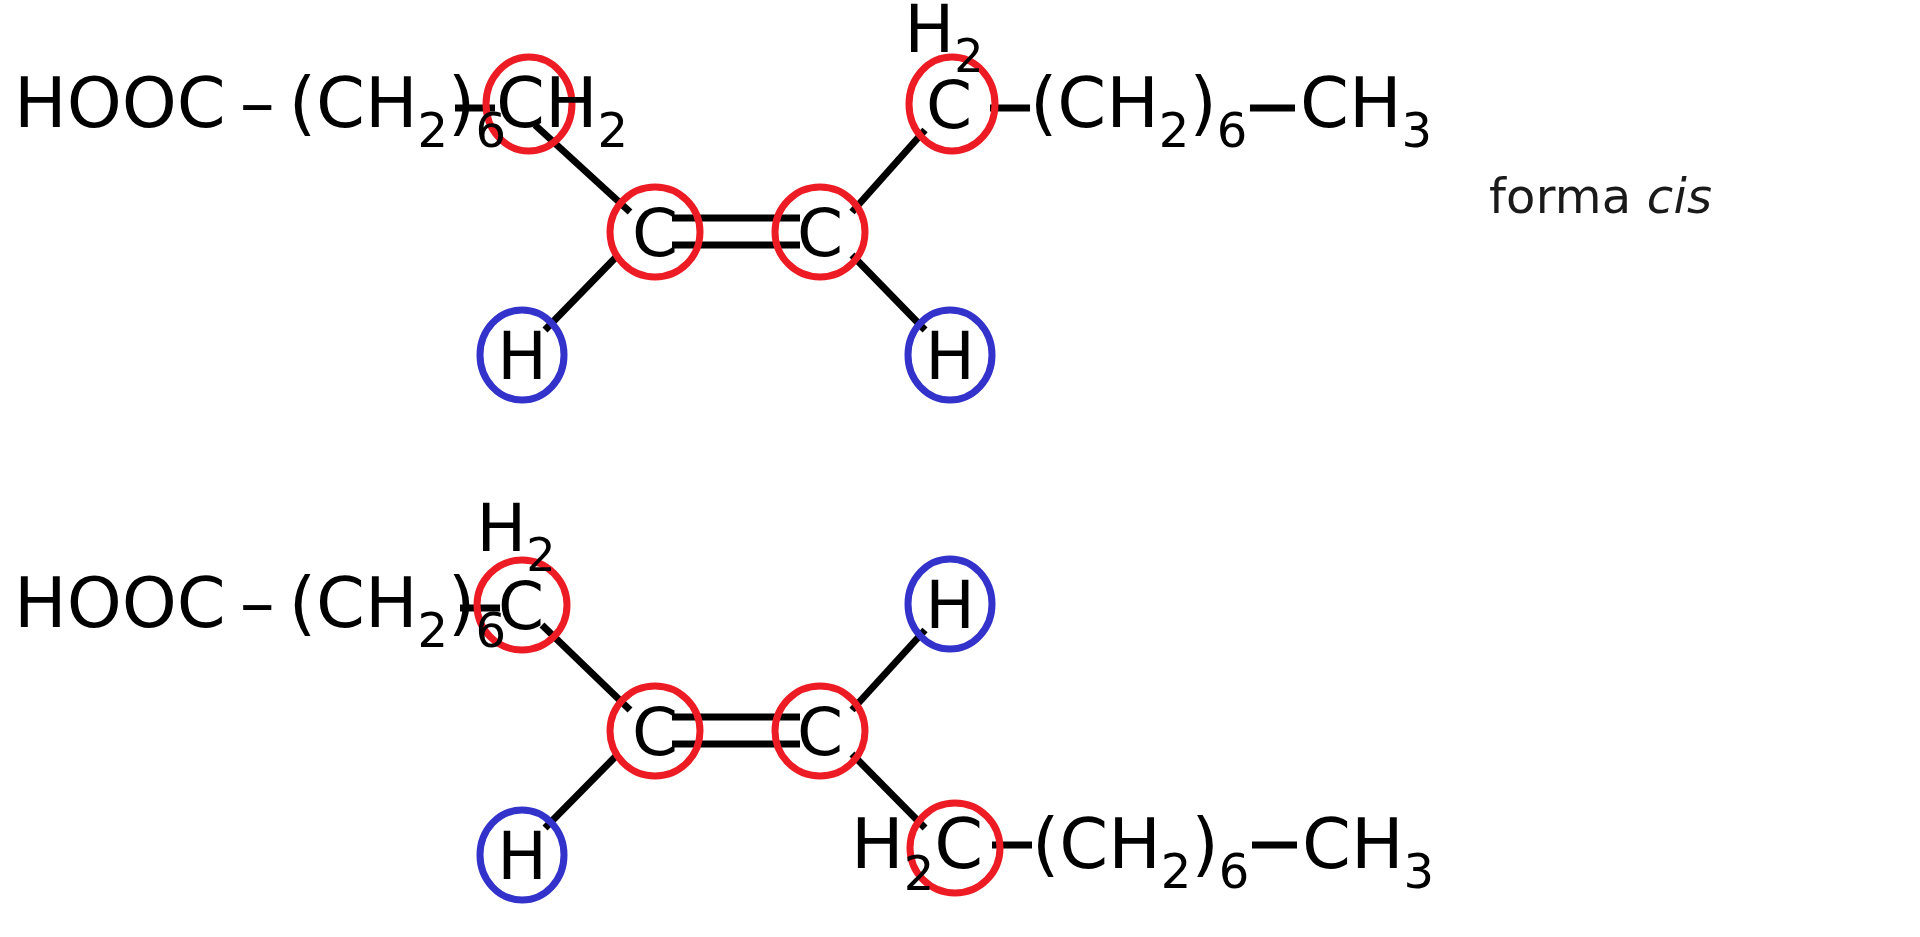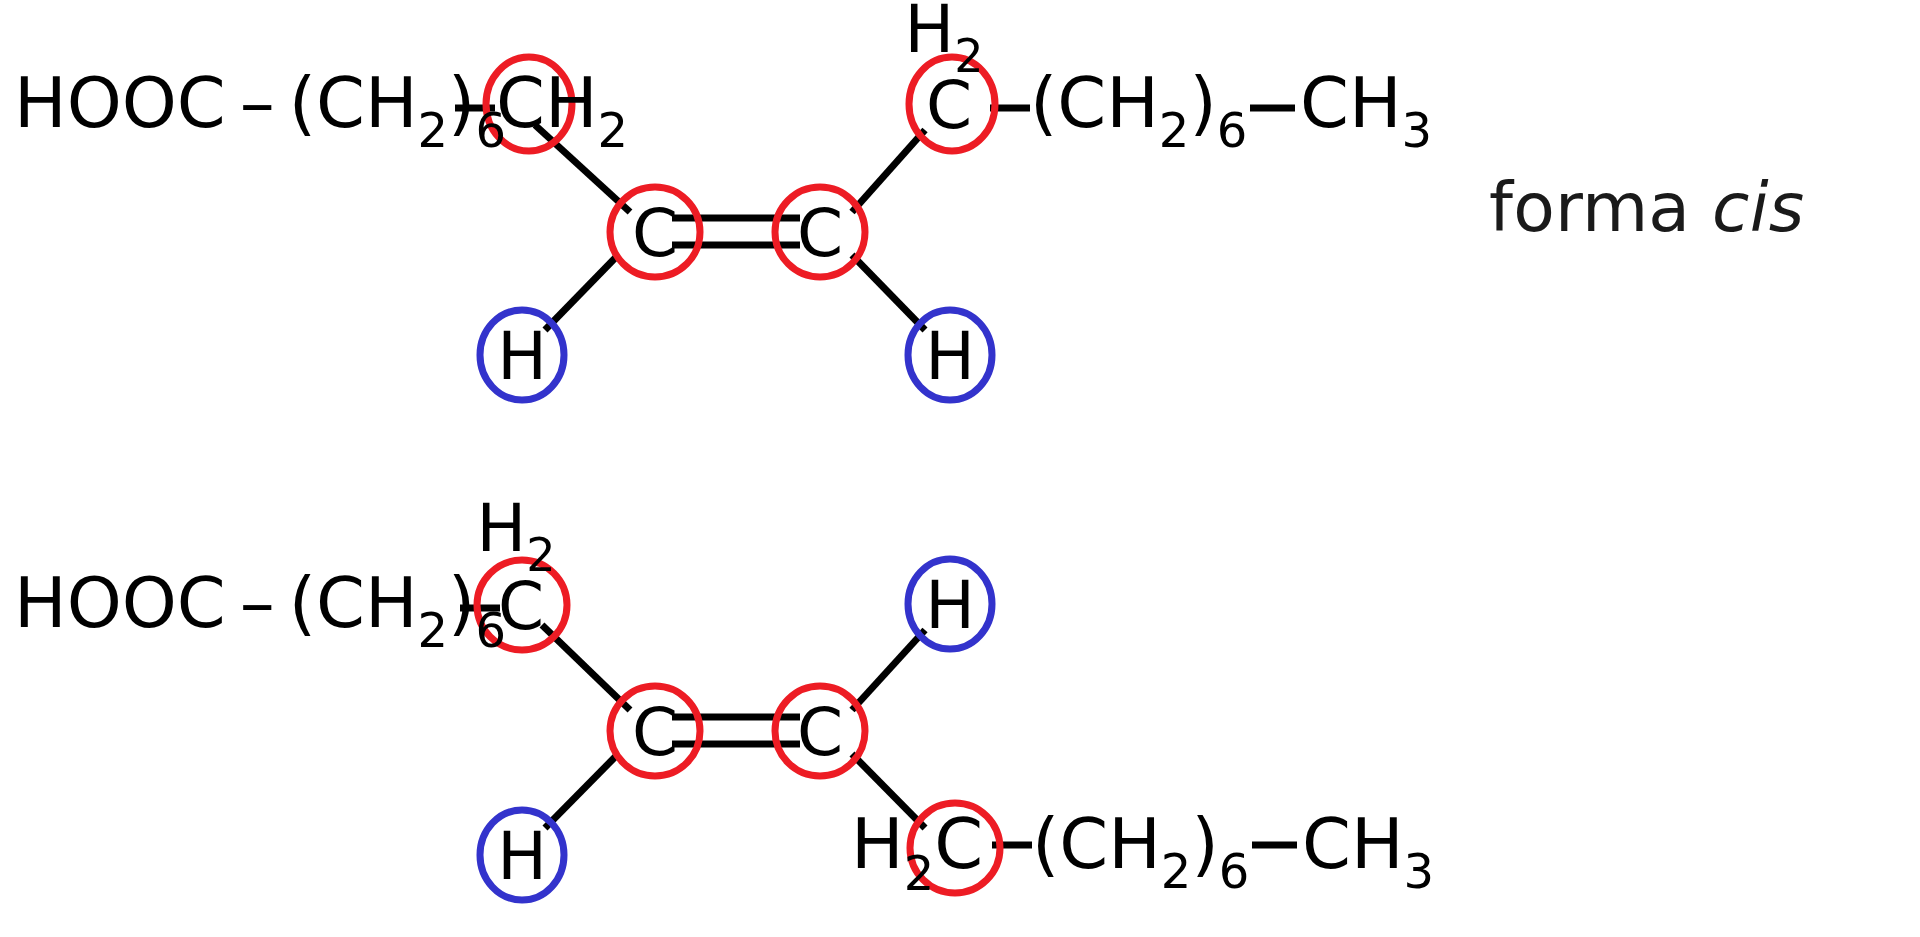--- a/index.html
+++ b/index.html
@@ -15,7 +15,7 @@
   .label-forma{
     position:absolute;
     font-family:"DejaVu Sans","Liberation Sans",sans-serif;
-    font-size:68px;
+    font-size:48px;
     color:#1a1a1a;
     white-space:nowrap;
     letter-spacing:0.2px;

